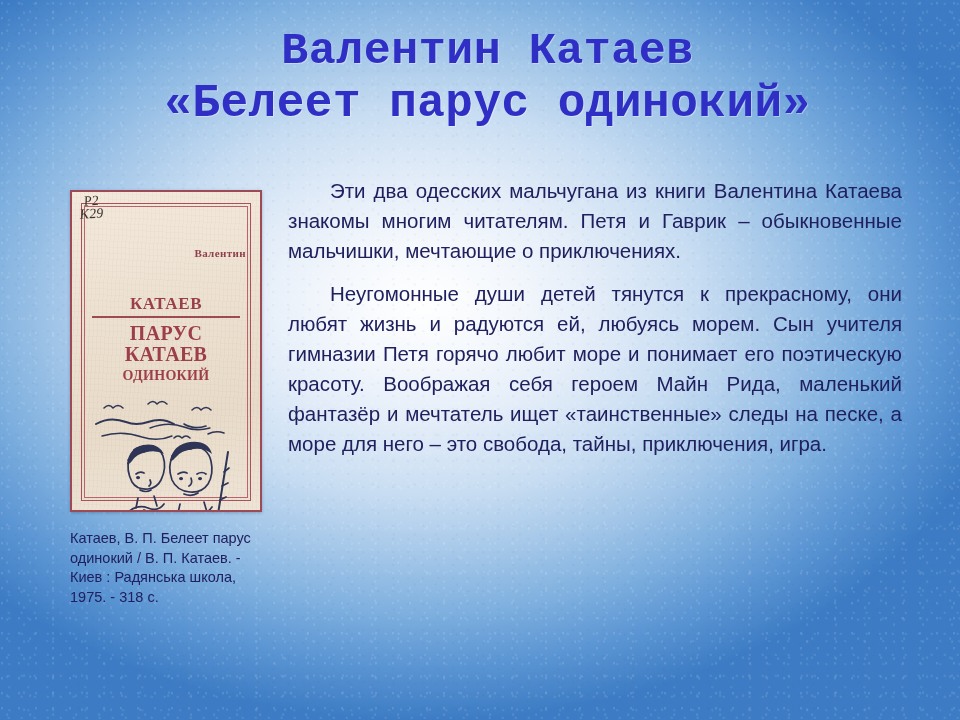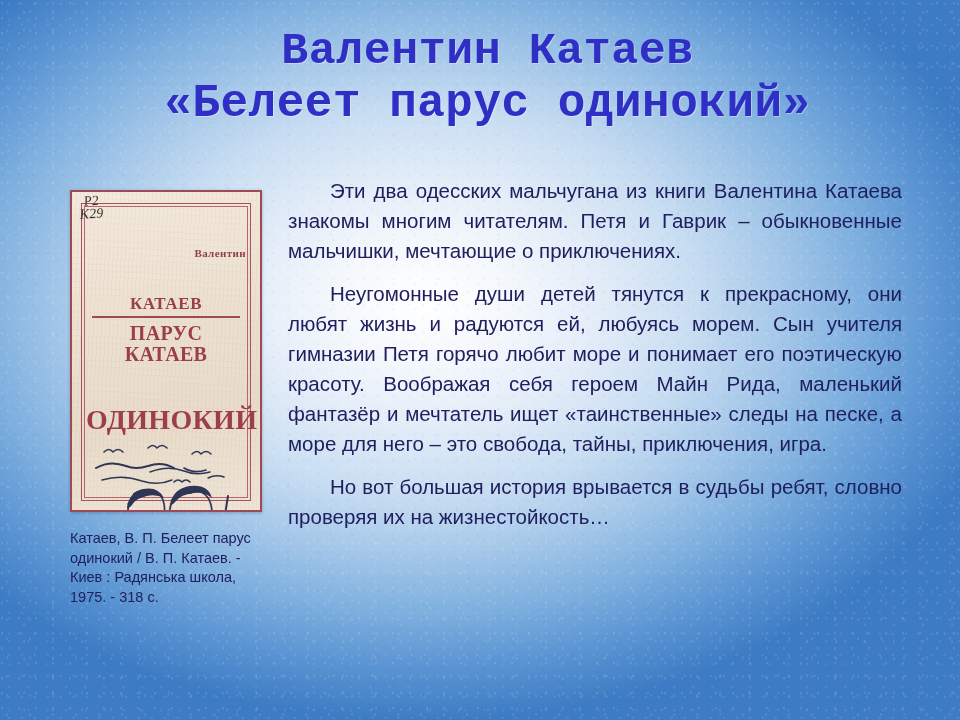--- a/index.html
+++ b/index.html
@@ -194,7 +194,7 @@
     line-height: 21px;
     letter-spacing: .3px;
   }
-  .cov-title .t3 { font-size: 28px; margin-top: 44px; }
+  .cov-title .t3 { font-size: 14px; }
 
   #cover-illustration {
     margin-top: 8px;

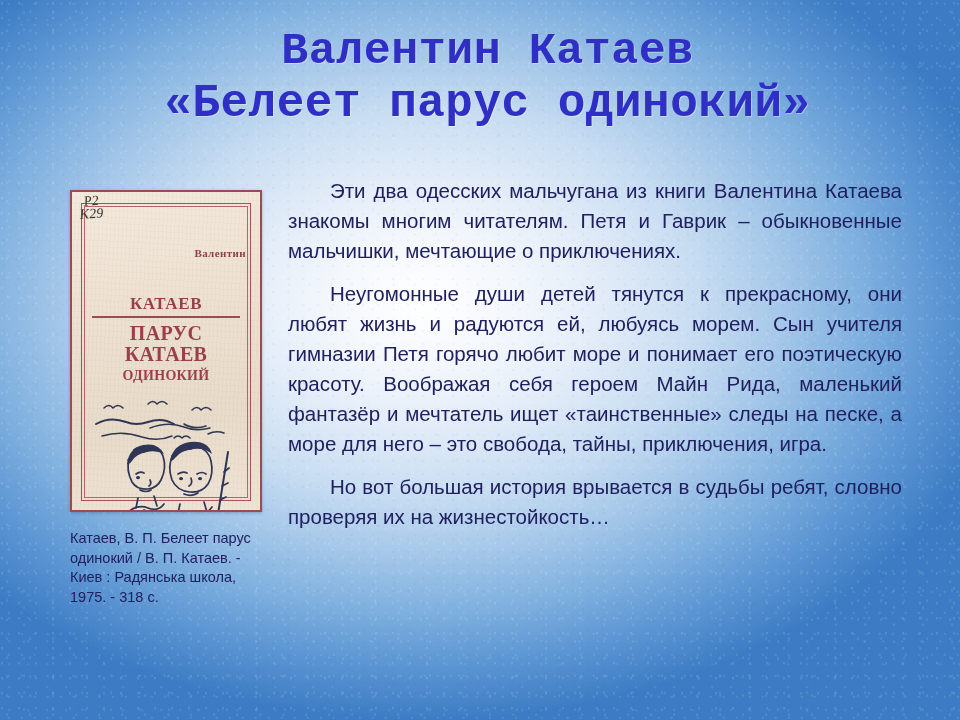--- a/index.html
+++ b/index.html
@@ -343,7 +343,6 @@
   <div id="body-column">
     <p class="para">Эти два одесских мальчугана из книги Валентина Катаева знакомы многим читателям. Петя и Гаврик – обыкновенные мальчишки, мечтающие о приключениях.</p>
     <p class="para">Неугомонные души детей тянутся к прекрасному, они любят жизнь и радуются ей, любуясь морем. Сын учителя гимназии Петя горячо любит море и понимает его поэтическую красоту. Воображая себя героем Майн Рида, маленький фантазёр и мечтатель ищет «таинственные» следы на песке, а море для него – это свобода, тайны, приключения, игра.</p>
-    <p class="para">Но вот большая история врывается в судьбы ребят, словно проверяя их на жизнестойкость…</p>
   </div>
 
 </div>

